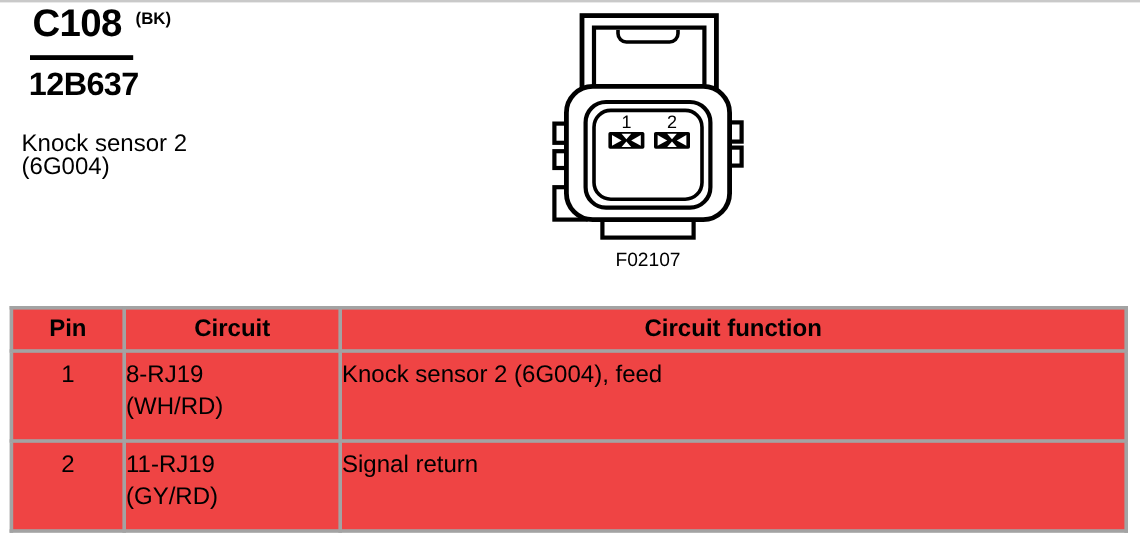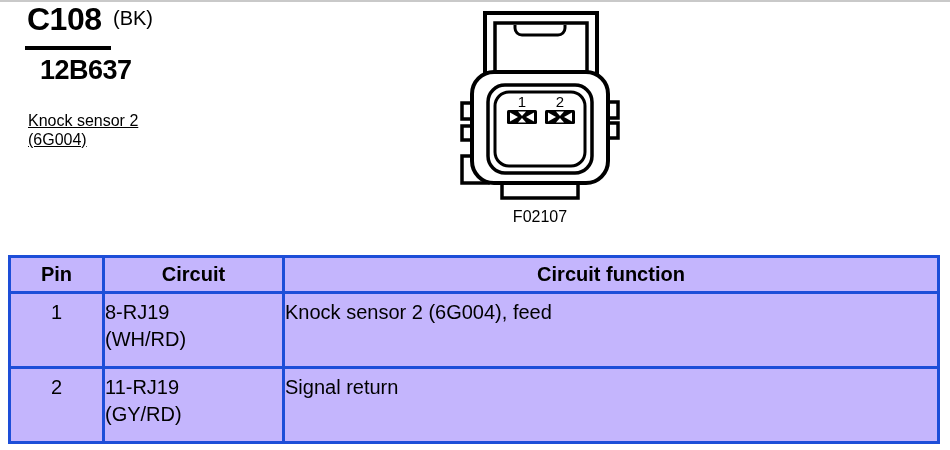--- a/index.html
+++ b/index.html
@@ -24,7 +24,7 @@
   }
   .cid-suffix {
     position: absolute; left: 113px; top: 7px;
-    font-size: 20px; font-weight: normal;
+    font-size: 14px; font-weight: bold;
   }
   .cid-underline {
     position: absolute; left: 25px; top: 46px; width: 86px; height: 4px;

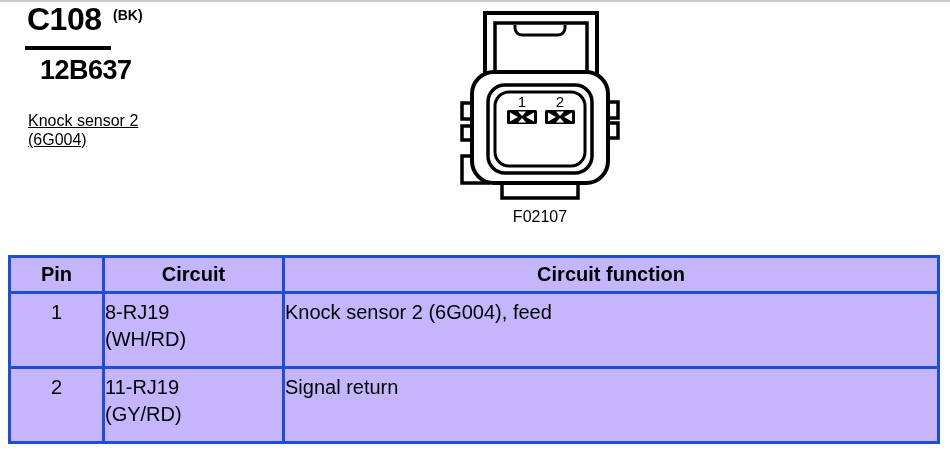--- a/index.html
+++ b/index.html
@@ -31,7 +31,7 @@
     background: #000;
   }
   .part-number {
-    position: absolute; left: 40px; top: 55px;
+    position: absolute; left: 24px; top: 55px;
     font-size: 27px; font-weight: bold; letter-spacing: -0.5px;
   }
   .desc {

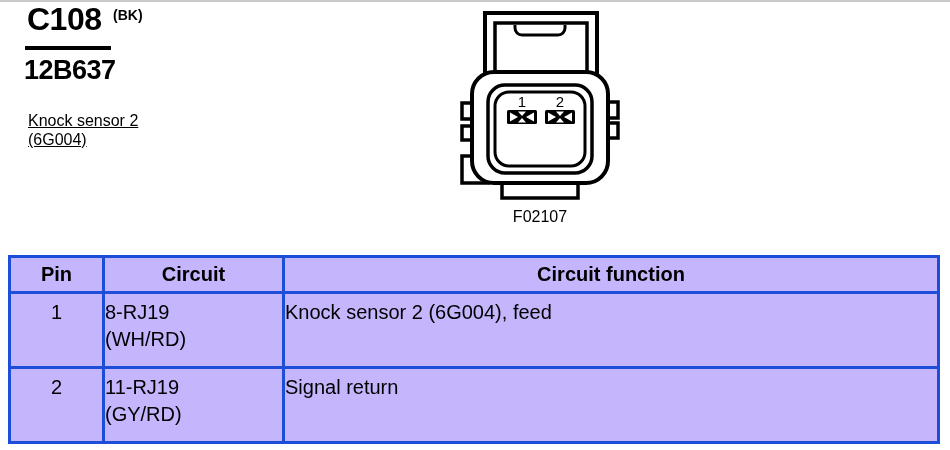--- a/index.html
+++ b/index.html
@@ -35,8 +35,8 @@
     font-size: 27px; font-weight: bold; letter-spacing: -0.5px;
   }
   .desc {
-    position: absolute; left: 28px; top: 111px;
-    font-size: 16px; line-height: 19px; text-decoration: underline;
+    position: absolute; left: 18px; top: 111px;
+    font-size: 20px; line-height: 19px;
   }
   
   .connector-svg { position: absolute; left: 450px; top: 0; }

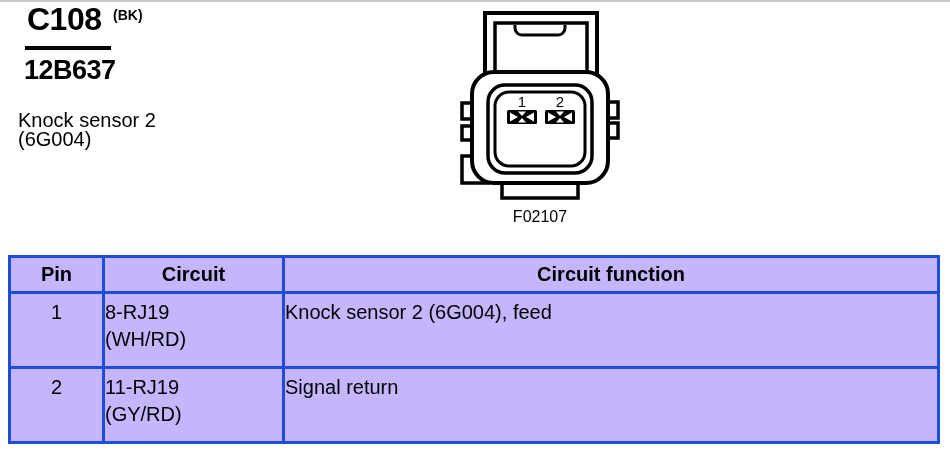--- a/index.html
+++ b/index.html
@@ -51,8 +51,8 @@
     font-size: 20px;
   }
   table.pinout th, table.pinout td {
-    border: 3px solid #1d4ed8;
-    background: #c4b5fd;
+    border: 3px solid #a3a3a3;
+    background: #ef4444;
   }
   table.pinout th {
     height: 33px;

